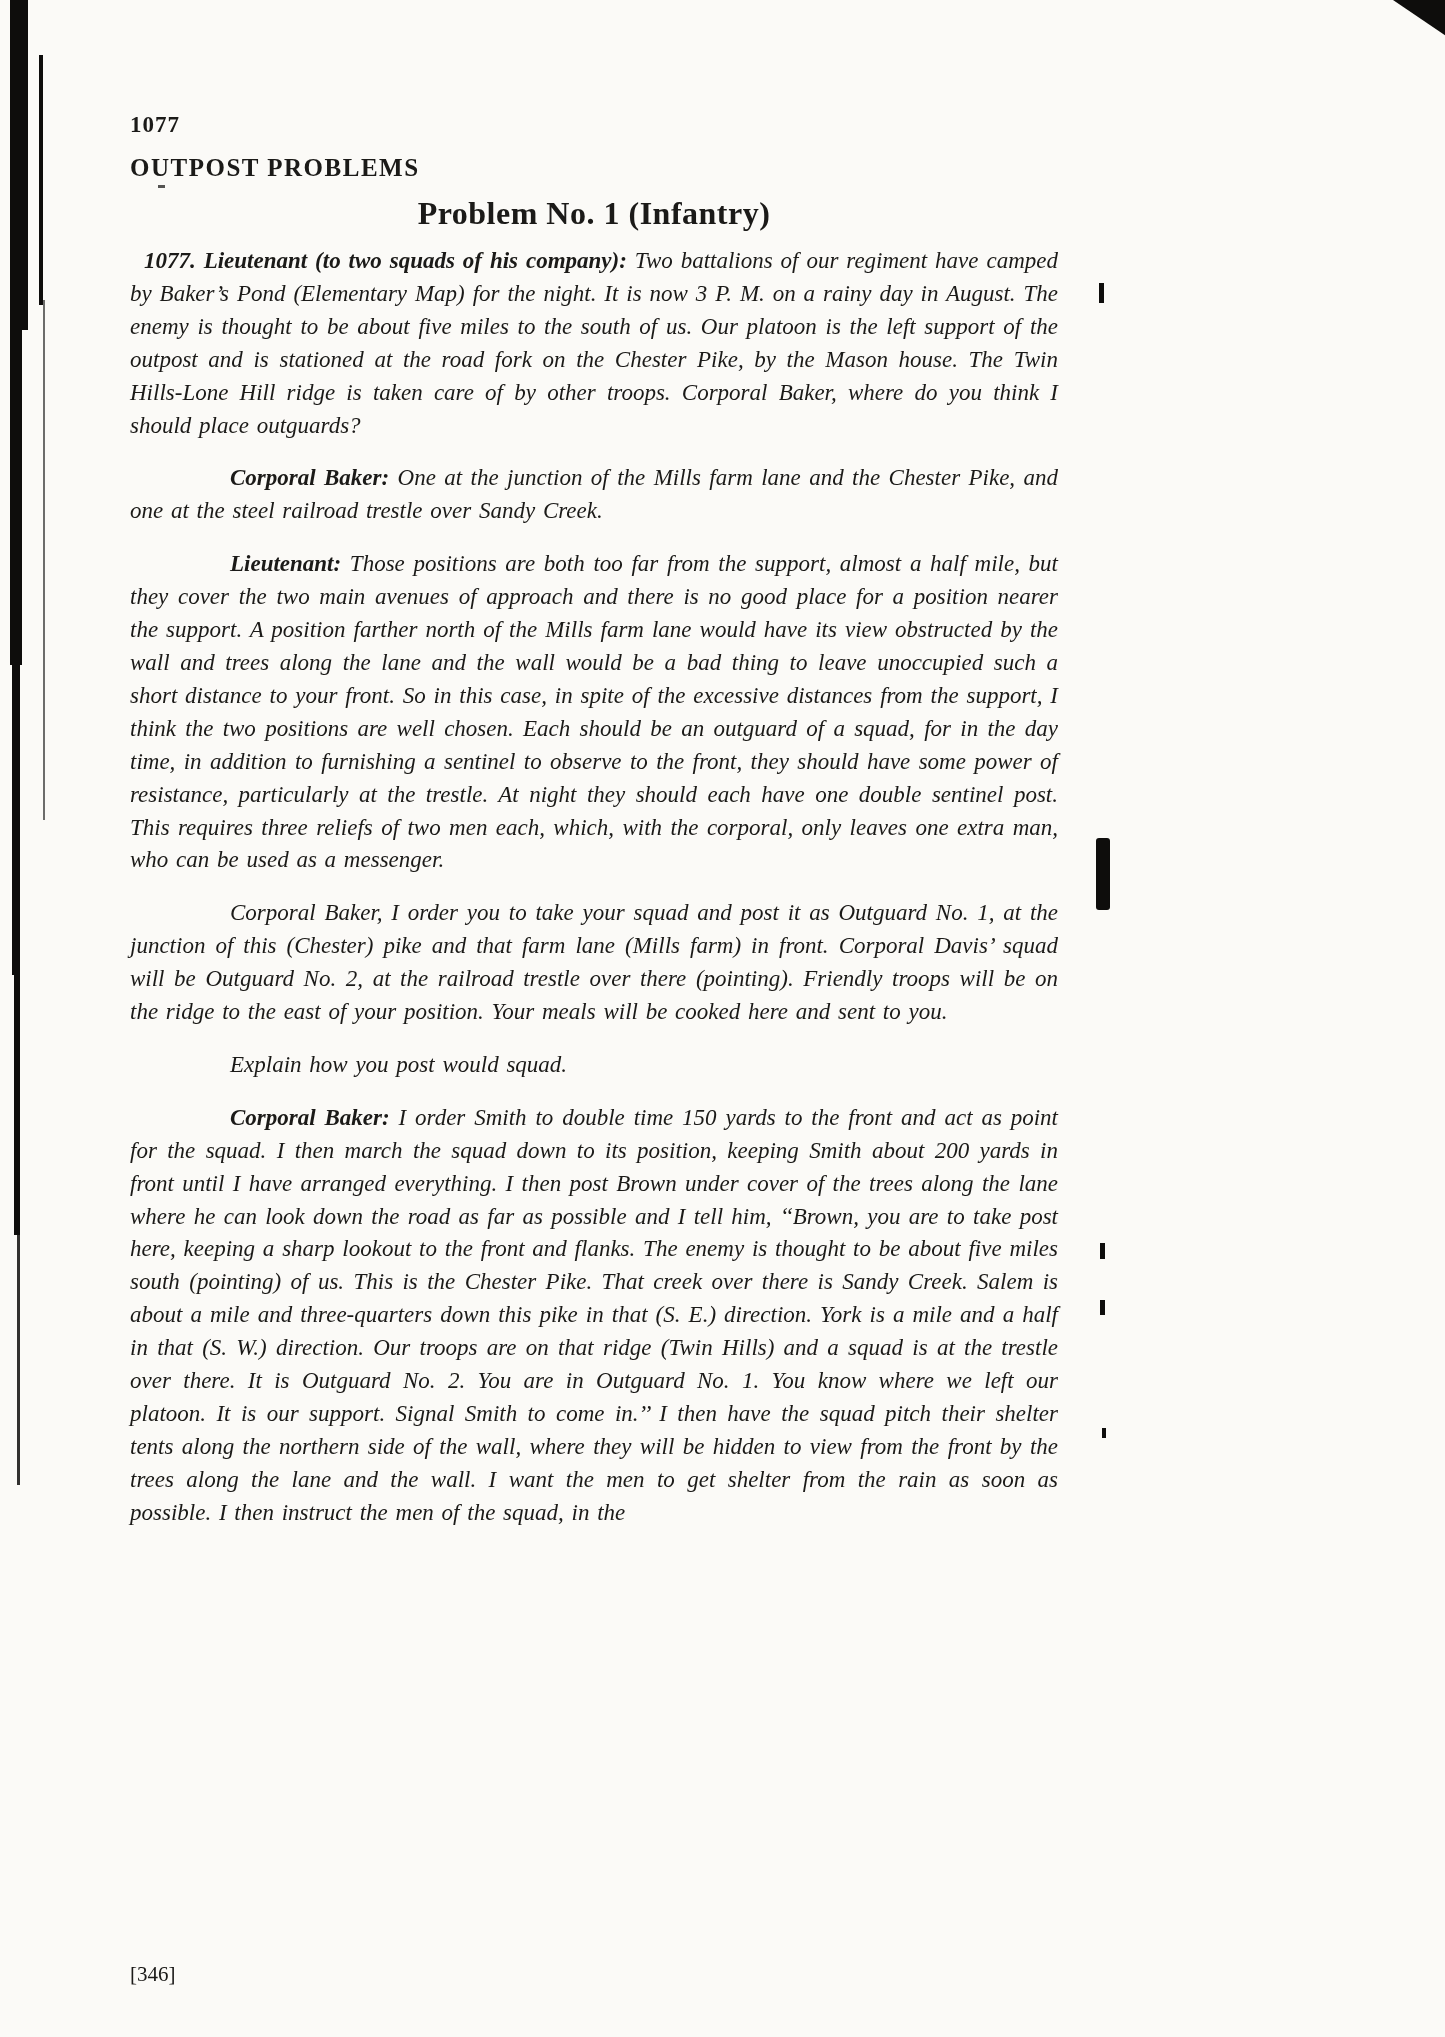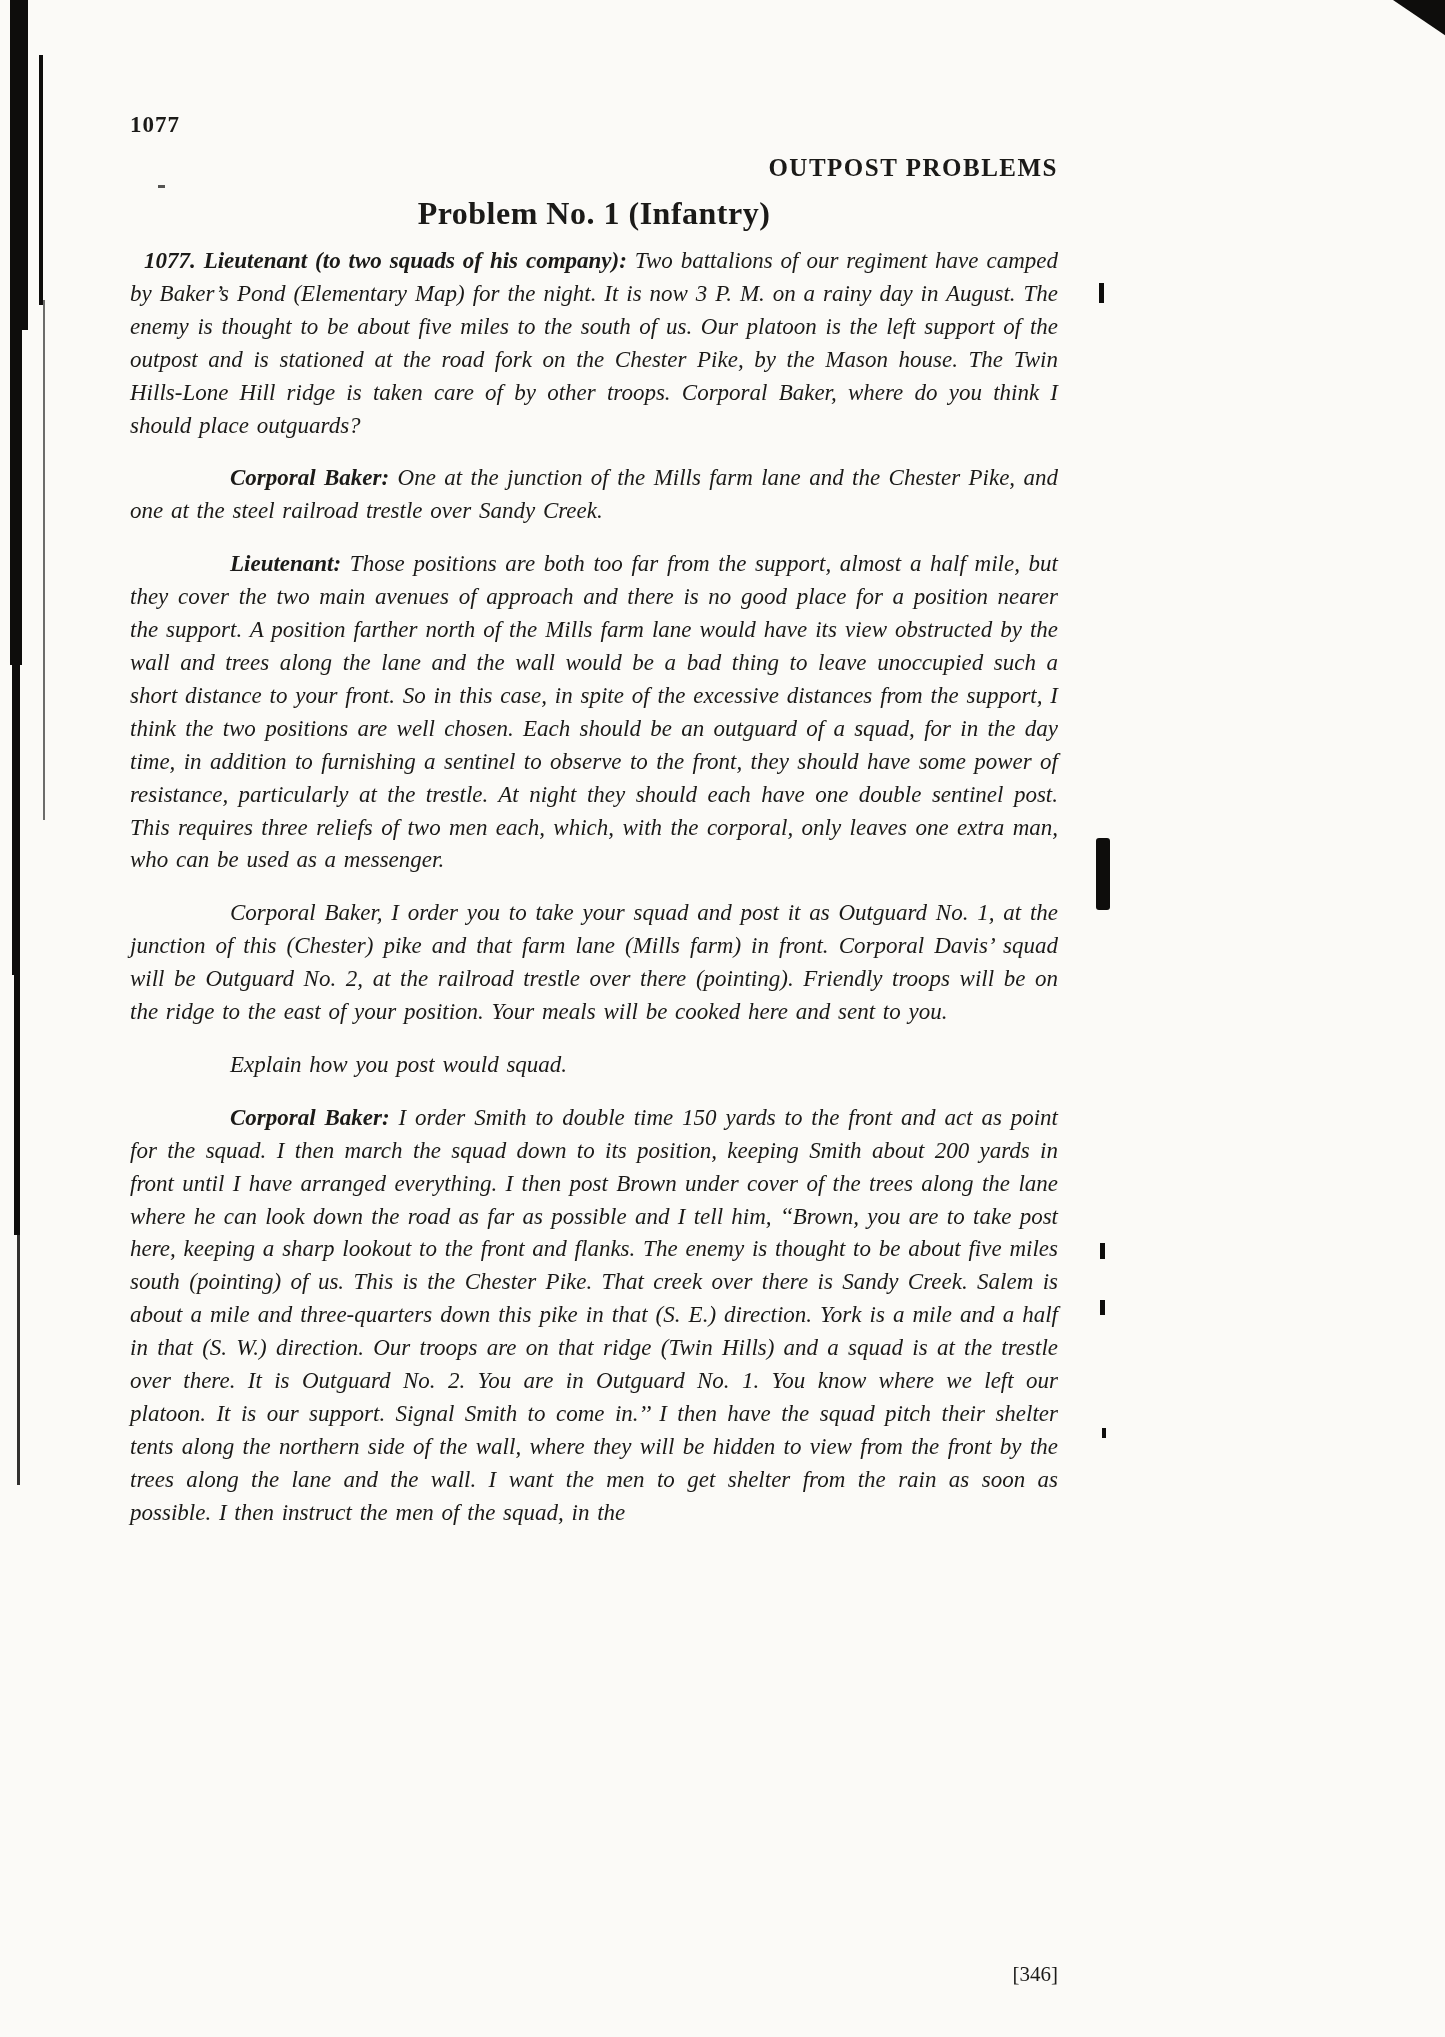--- a/index.html
+++ b/index.html
@@ -32,7 +32,7 @@
   }
   .title {
     margin: 16px 0 0 0;
-    text-align: right;
+    text-align: left;
     font-size: 25px;
     font-weight: 700;
     letter-spacing: 1.5px;

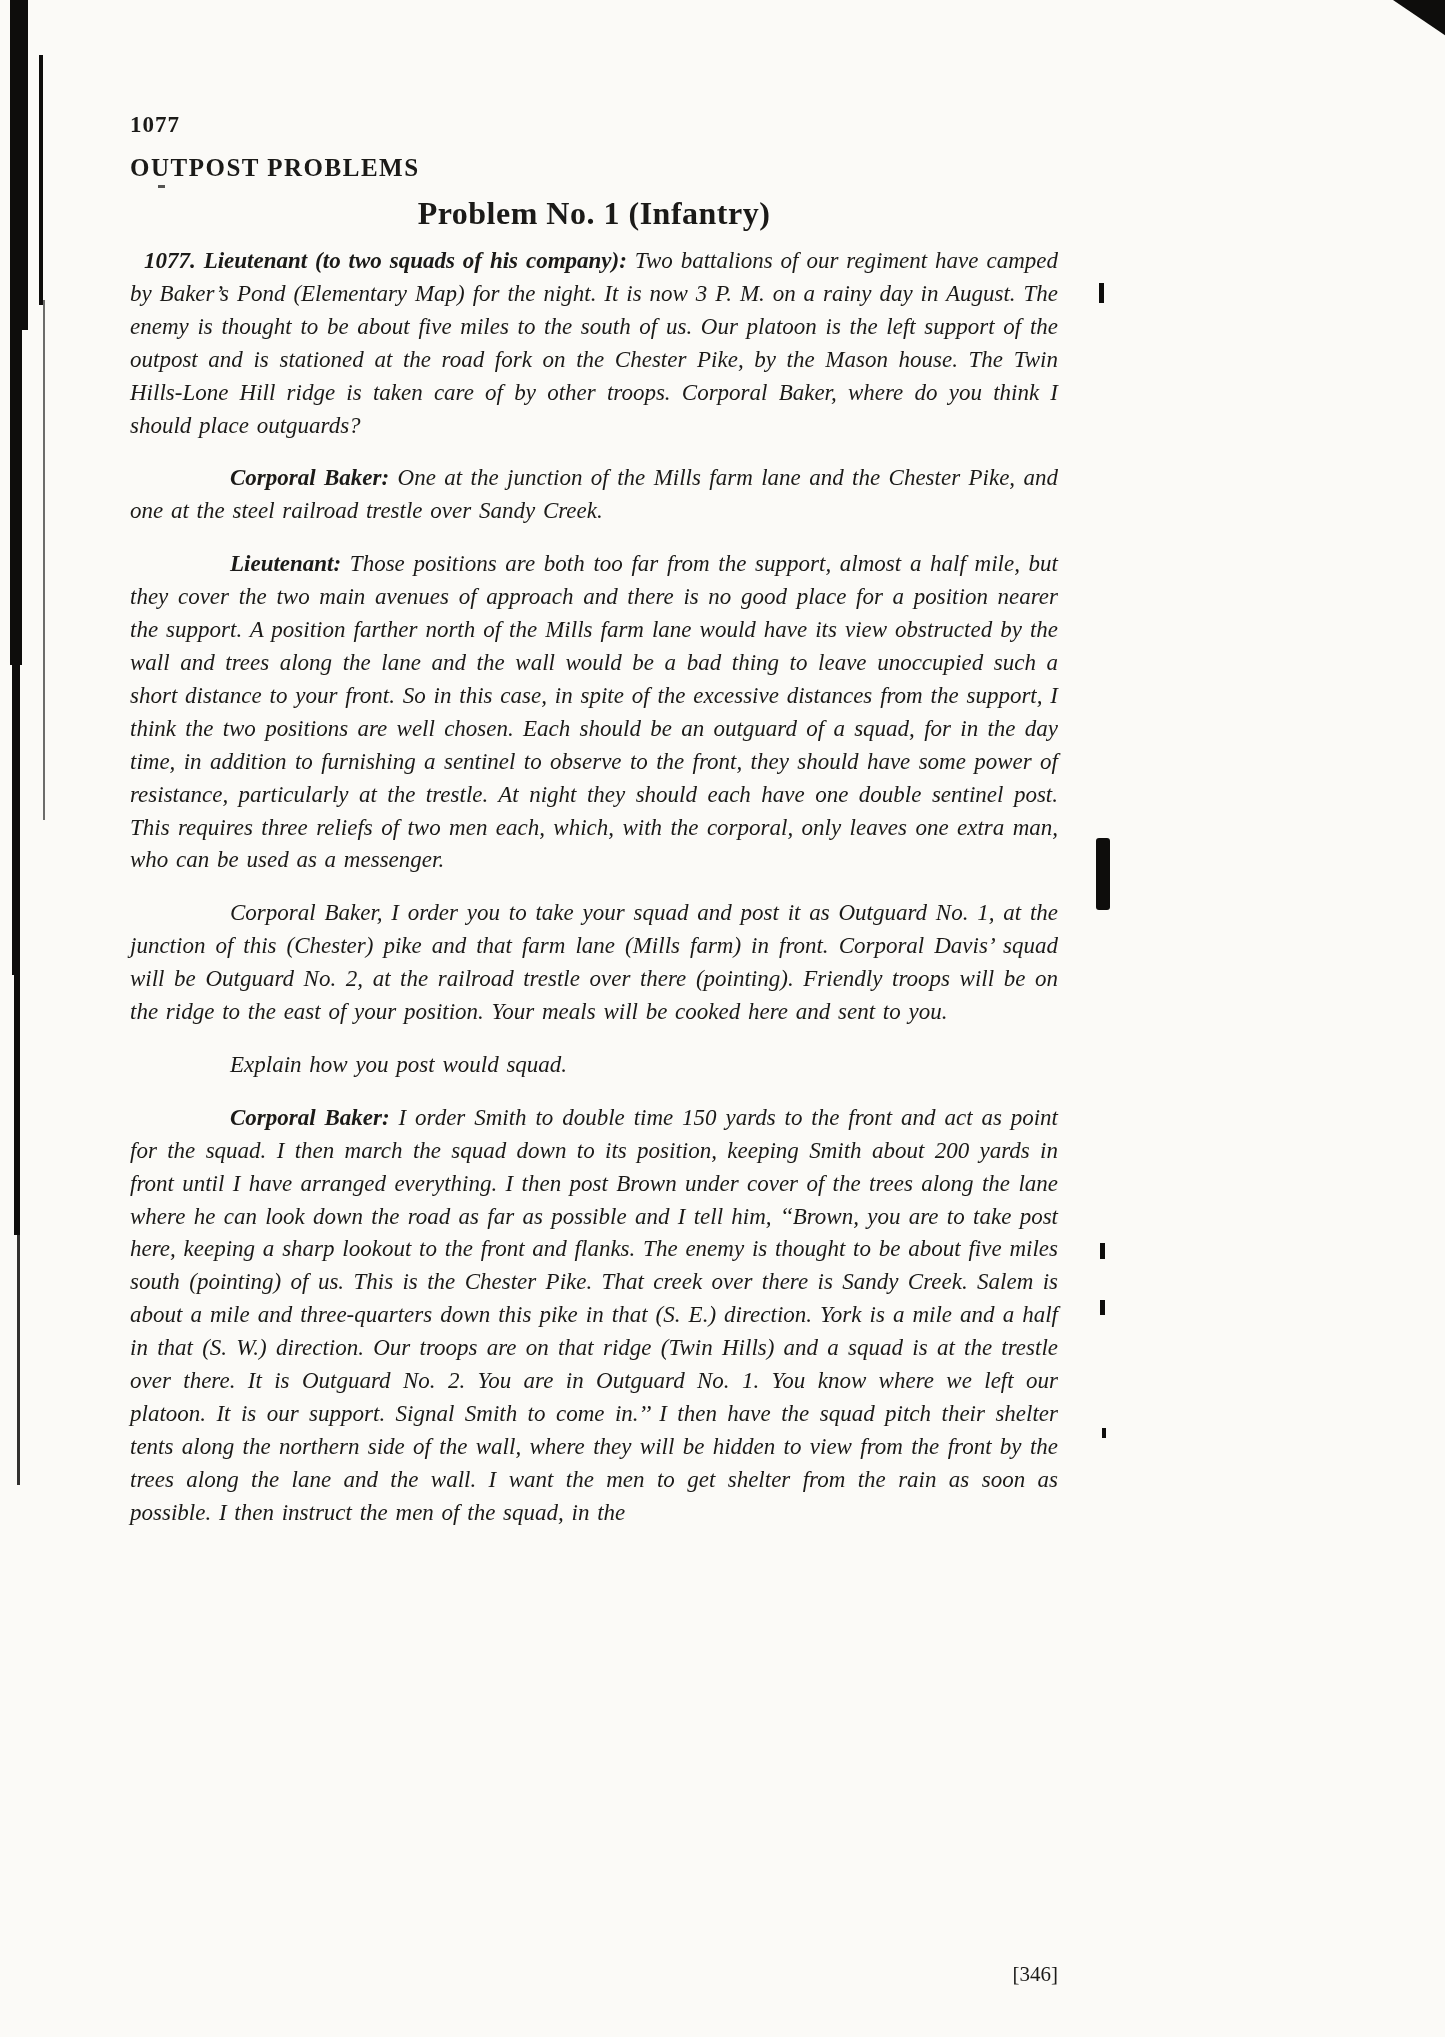--- a/index.html
+++ b/index.html
@@ -61,7 +61,7 @@
     left: 120px;
     top: 1962px;
     width: 928px;
-    text-align: right;
+    text-align: left;
     font-size: 21px;
   }
   .artifact {

